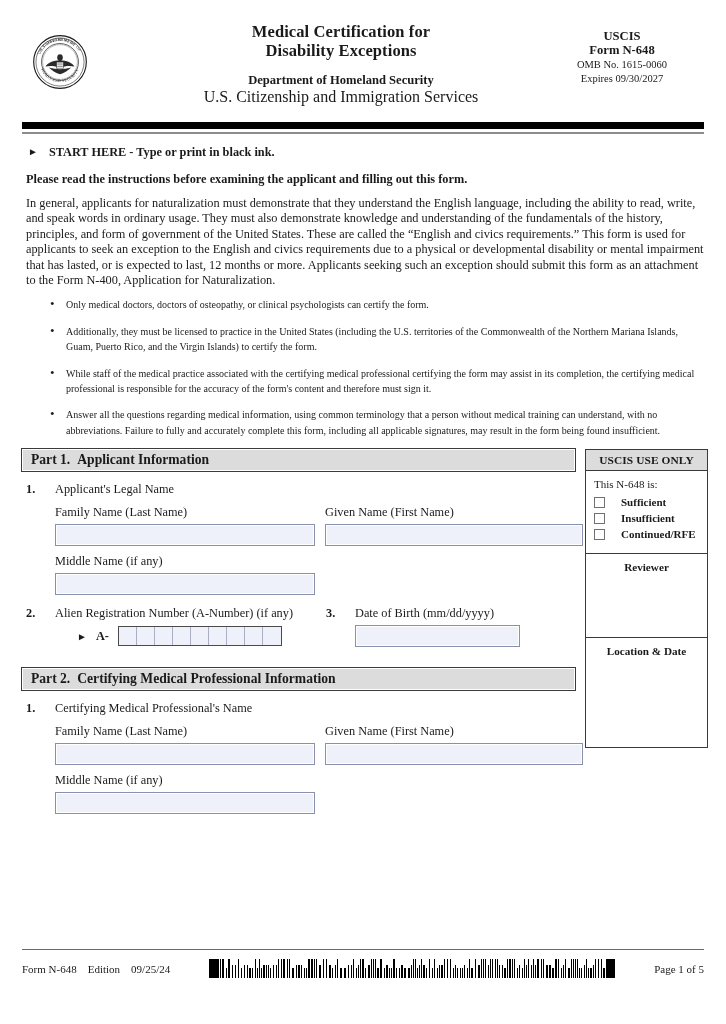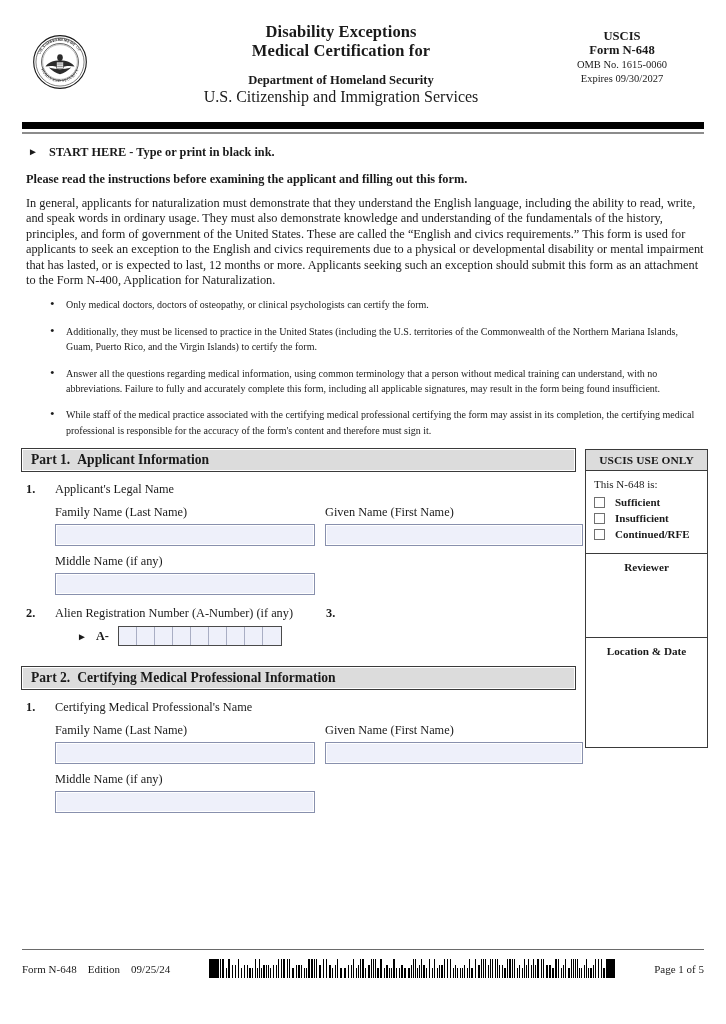--- a/index.html
+++ b/index.html
@@ -355,8 +355,8 @@
 
     <div class="header-center">
       <div class="form-title">
+        <div>Medical Certification for</div>
         <div>Disability Exceptions</div>
-        <div>Medical Certification for</div>
       </div>
       <div class="agency">Department of Homeland Security</div>
       <div class="agency-sub">U.S. Citizenship and Immigration Services</div>

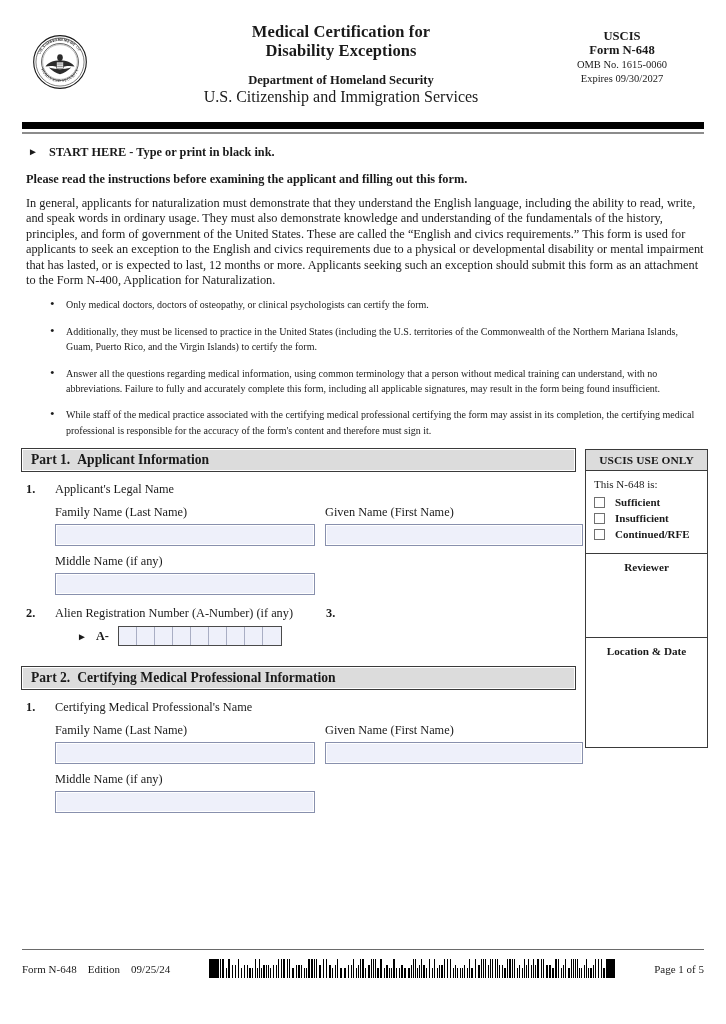--- a/index.html
+++ b/index.html
@@ -389,8 +389,8 @@
     <ul class="notes">
       <li>Only medical doctors, doctors of osteopathy, or clinical psychologists can certify the form.</li>
       <li>Additionally, they must be licensed to practice in the United States (including the U.S. territories of the Commonwealth of the Northern Mariana Islands, Guam, Puerto Rico, and the Virgin Islands) to certify the form.</li>
+      <li>While staff of the medical practice associated with the certifying medical professional certifying the form may assist in its completion, the certifying medical professional is responsible for the accuracy of the form's content and therefore must sign it.</li>
       <li>Answer all the questions regarding medical information, using common terminology that a person without medical training can understand, with no abbreviations.  Failure to fully and accurately complete this form, including all applicable signatures, may result in the form being found insufficient.</li>
-      <li>While staff of the medical practice associated with the certifying medical professional certifying the form may assist in its completion, the certifying medical professional is responsible for the accuracy of the form's content and therefore must sign it.</li>
     </ul>
   </div>
 

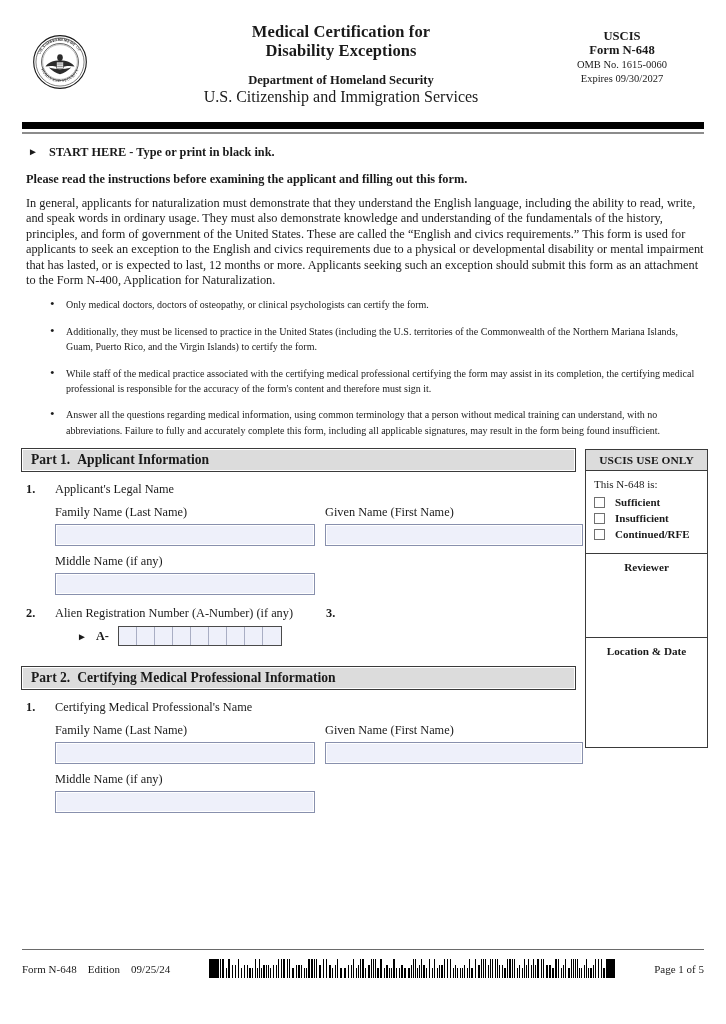--- a/index.html
+++ b/index.html
@@ -269,7 +269,7 @@
   .cb-row {
     display: flex;
     align-items: center;
-    gap: 10px;
+    gap: 16px;
     margin-bottom: 4px;
   }
   .cb {

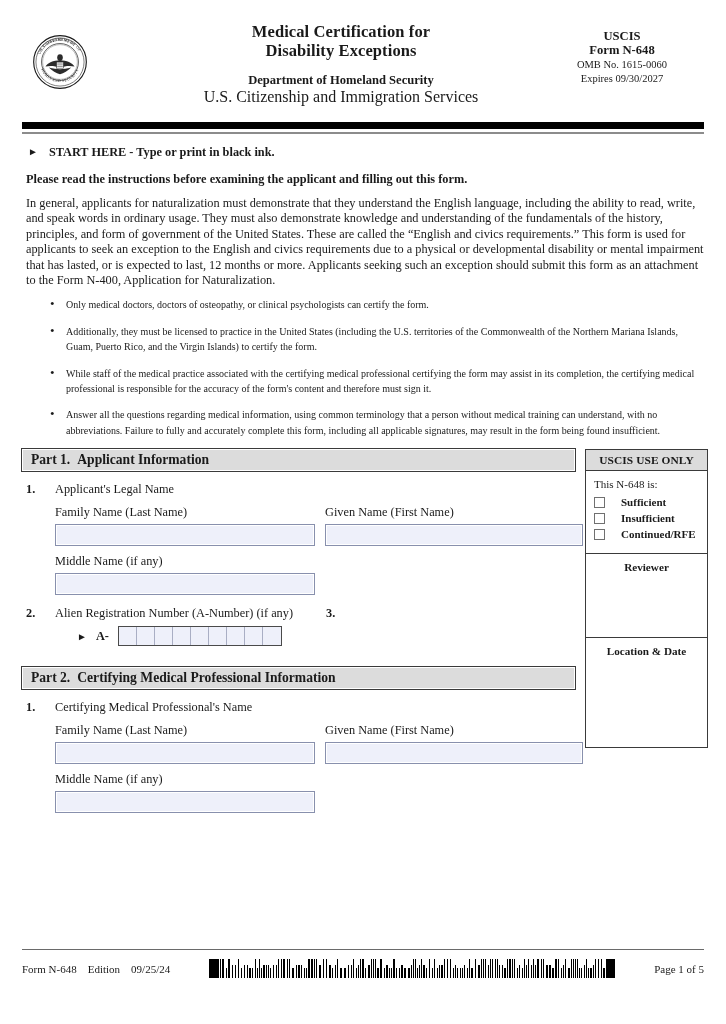--- a/index.html
+++ b/index.html
@@ -451,6 +451,10 @@
 
         <div class="anum-right">
           <div class="q-num">3.</div>
+          <div>
+            <div class="q-label">Date of Birth (mm/dd/yyyy)</div>
+            <div class="dob-box"></div>
+          </div>
         </div>
       </div>
 

